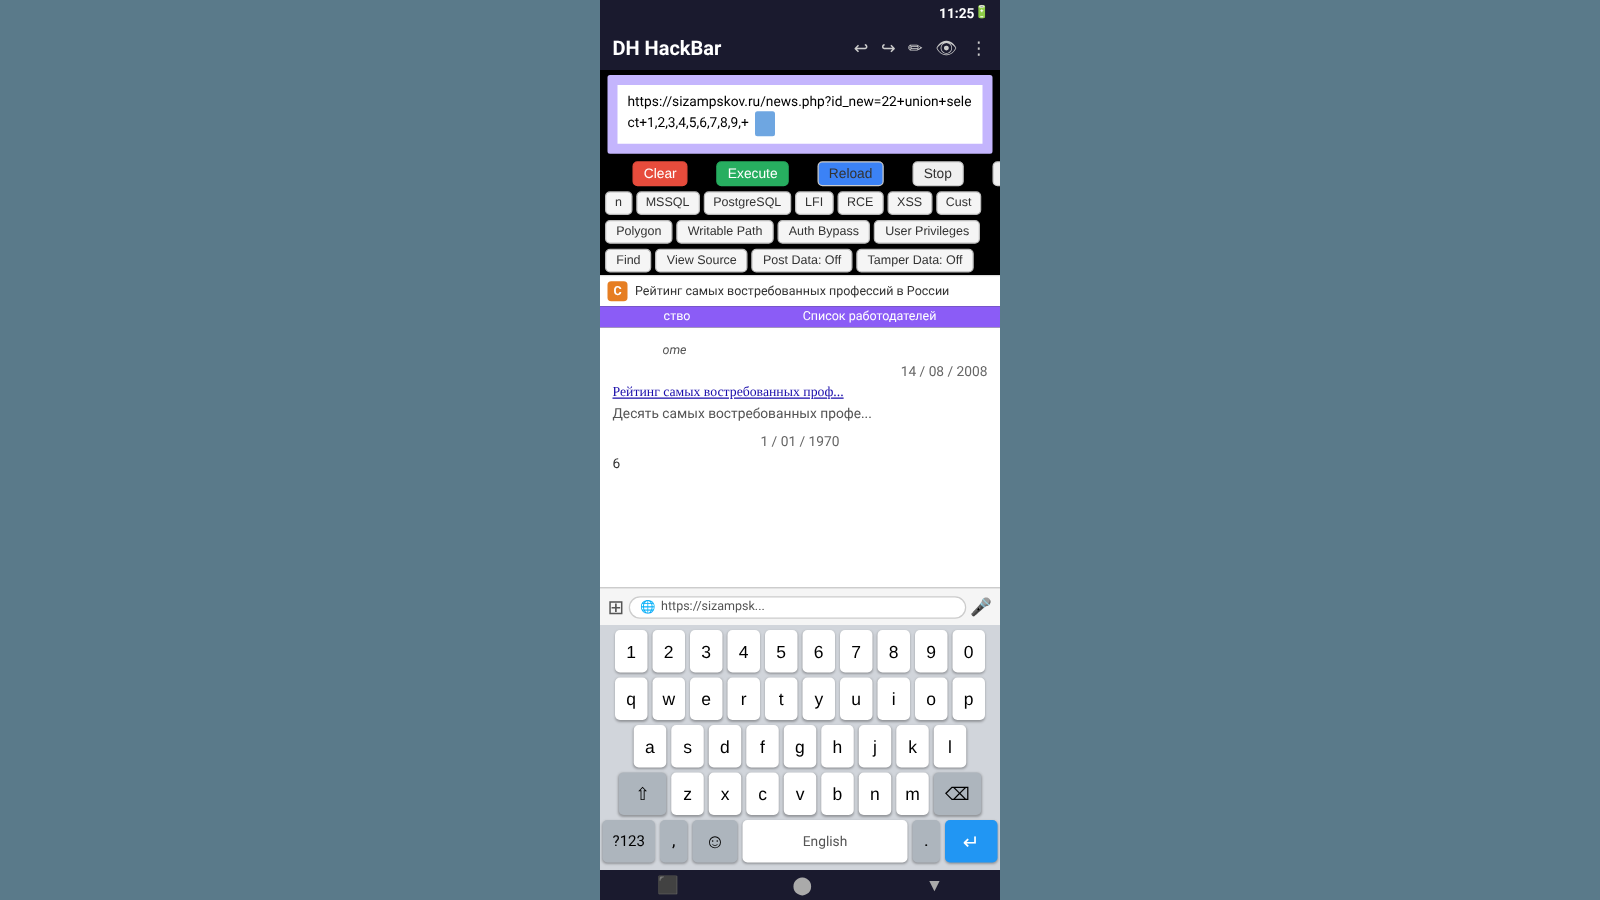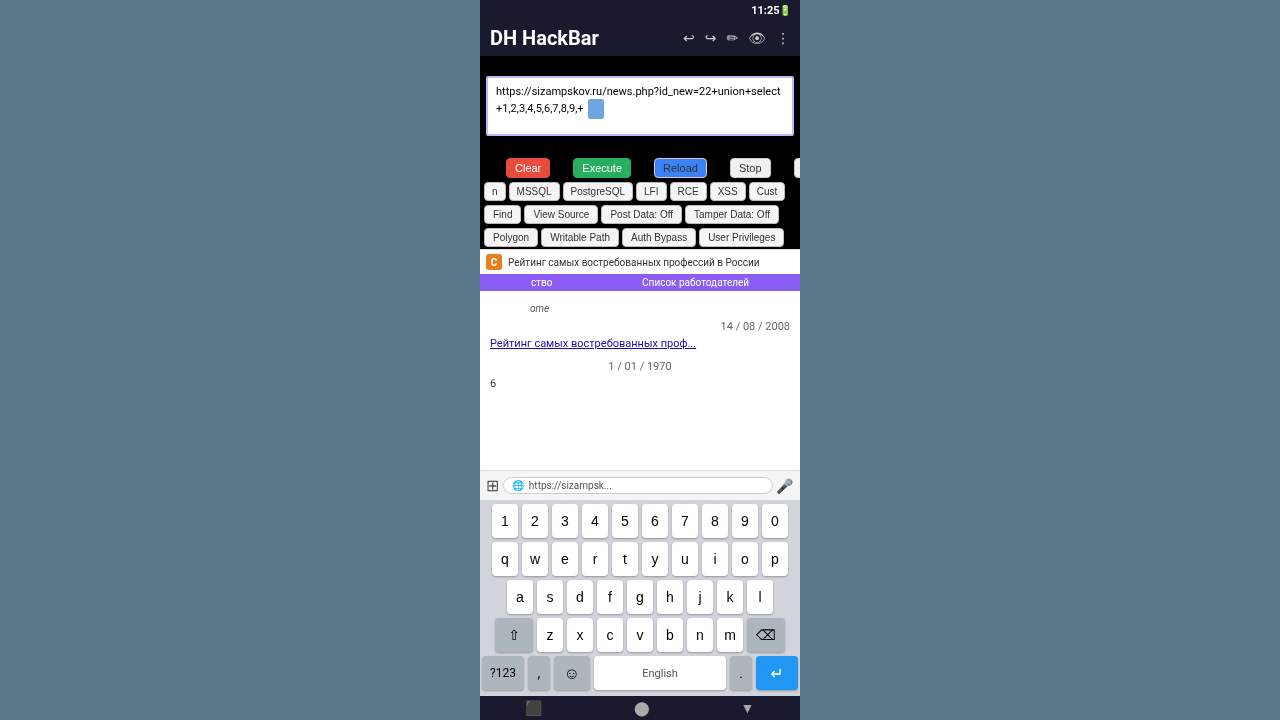--- a/index.html
+++ b/index.html
@@ -44,7 +44,7 @@
       padding: 6px 10px;
       height: 36px;
     }
-    .app-title { font-size: 20px; font-weight: bold; color: #fff; }
+    .app-title { font-size: 16px; font-weight: bold; color: #fff; }
     .toolbar-icons { display: flex; gap: 10px; align-items: center; }
     .toolbar-icon { color: #ccc; font-size: 14px; cursor: pointer; }
     

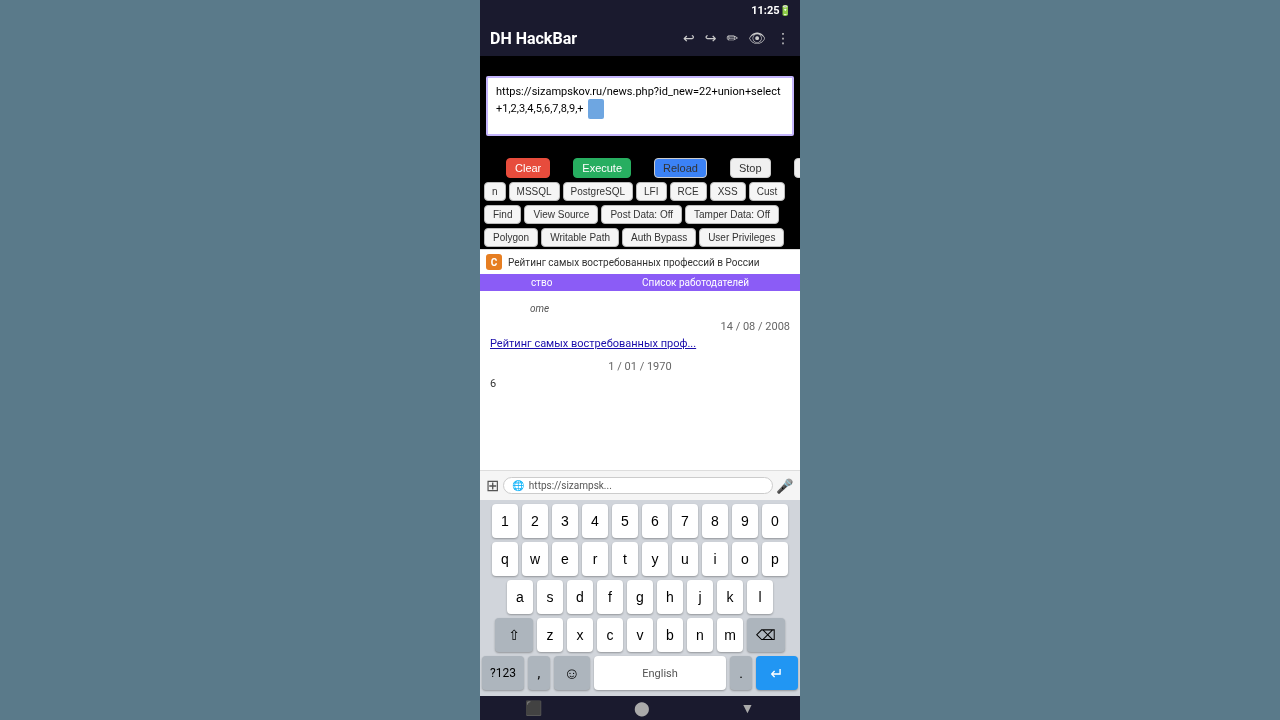--- a/index.html
+++ b/index.html
@@ -50,8 +50,8 @@
     
     .url-area {
       background: #fff;
-      border: 2px solid #c4b5fd;
-      margin: 20px 6px;
+      border: 8px solid #c4b5fd;
+      margin: 4px 6px;
       padding: 6px 8px;
       min-height: 60px;
       font-size: 11px;

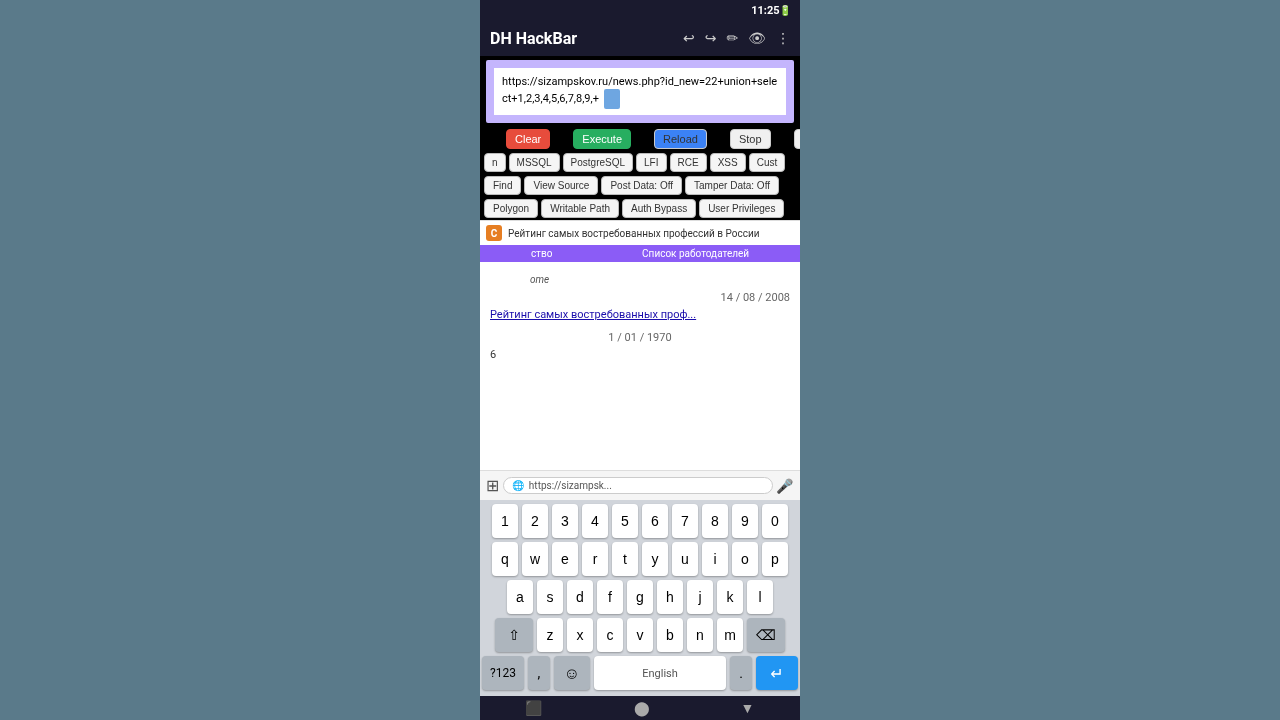--- a/index.html
+++ b/index.html
@@ -386,17 +386,17 @@
   </div>
 
   <div class="tool-row">
+    <button class="tool-btn">Polygon</button>
+    <button class="tool-btn">Writable Path</button>
+    <button class="tool-btn">Auth Bypass</button>
+    <button class="tool-btn">User Privileges</button>
+  </div>
+
+  <div class="tool-row">
     <button class="tool-btn">Find</button>
     <button class="tool-btn">View Source</button>
     <button class="tool-btn">Post Data: Off</button>
     <button class="tool-btn">Tamper Data: Off</button>
-  </div>
-
-  <div class="tool-row">
-    <button class="tool-btn">Polygon</button>
-    <button class="tool-btn">Writable Path</button>
-    <button class="tool-btn">Auth Bypass</button>
-    <button class="tool-btn">User Privileges</button>
   </div>
 
   <div class="ad-banner">

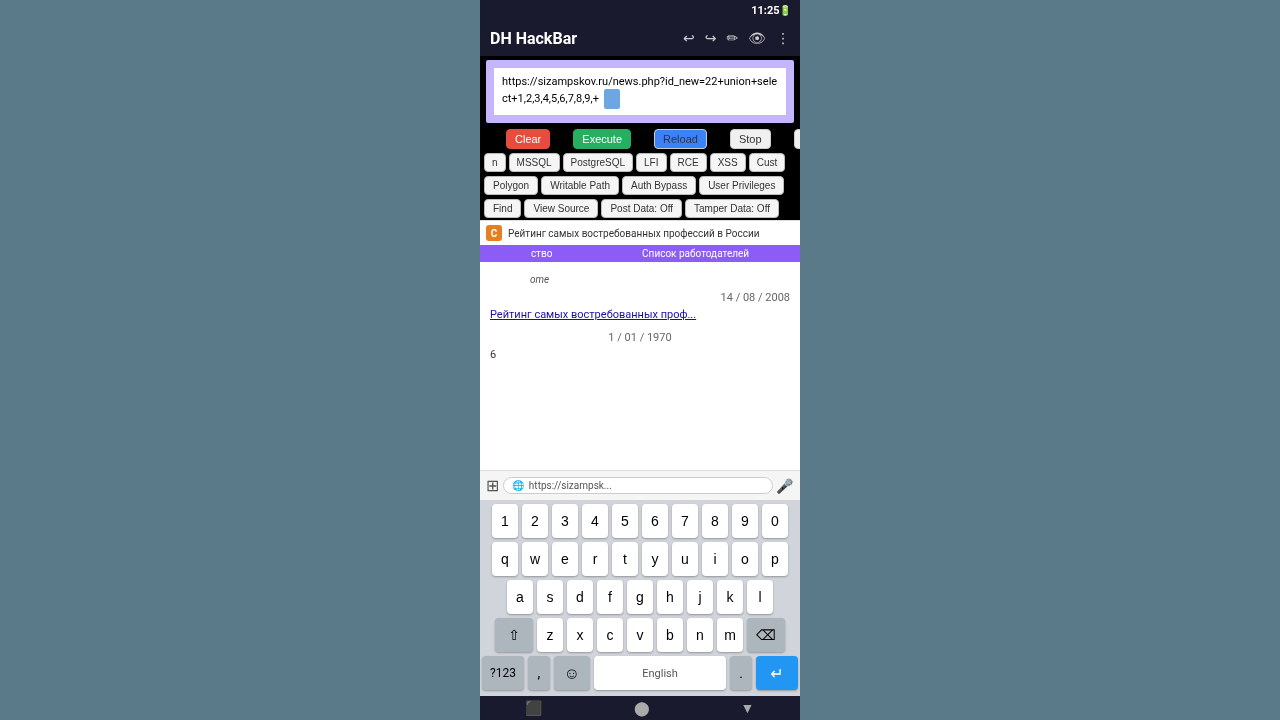--- a/index.html
+++ b/index.html
@@ -173,7 +173,7 @@
       gap: 4px;
     }
     .date-line { font-size: 11px; color: #666; text-align: right; }
-    .content-link { font-size: 11px; color: #1a0dab; text-decoration: underline; cursor: pointer; }
+    .content-link { font-size: 11px; color: #1a0dab; text-decoration: underline; cursor: pointer; font-family: Liberation Serif, serif; }
     .content-text { font-size: 11px; color: #555; }
     .date-line2 { font-size: 11px; color: #666; text-align: center; margin-top: 6px; }
     .content-num { font-size: 11px; color: #333; }

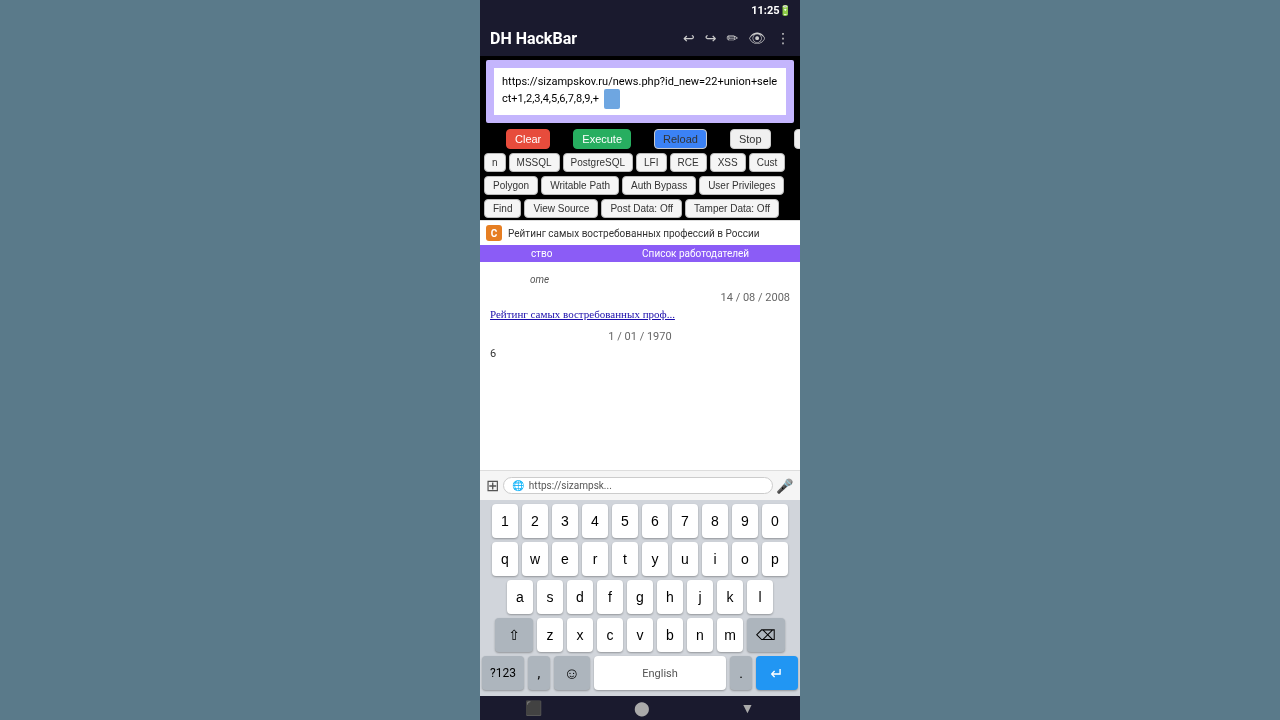--- a/index.html
+++ b/index.html
@@ -415,6 +415,7 @@
     </div>
     <div class="date-line">14 / 08 / 2008</div>
     <div class="content-link">Рейтинг самых востребованных проф...</div>
+    <div class="content-text">Десять самых востребованных профе...</div>
     <div class="date-line2">1 / 01 / 1970</div>
     <div class="content-num">6</div>
   </div>

